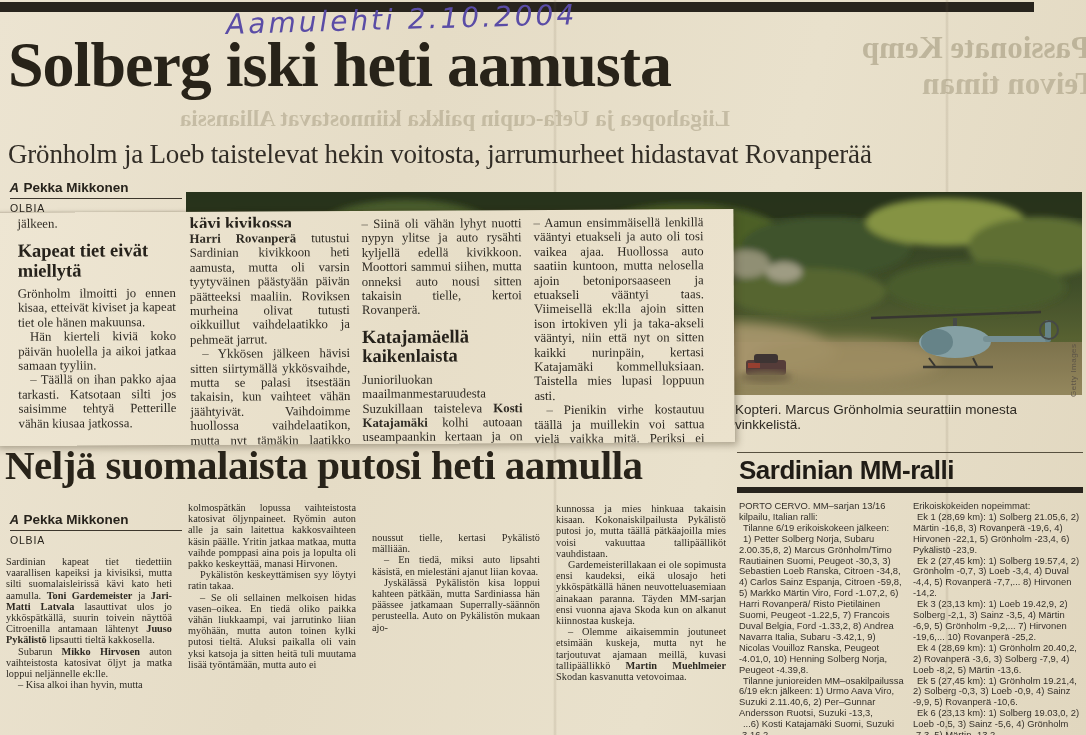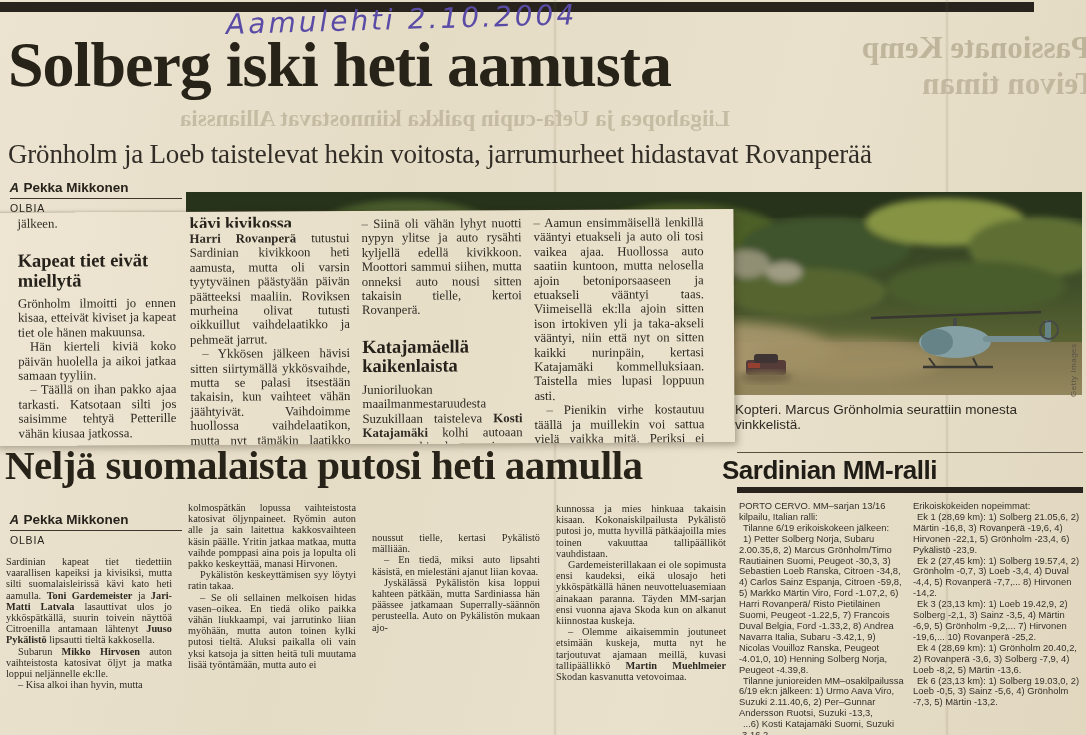--- a/index.html
+++ b/index.html
@@ -59,7 +59,7 @@
   .bodycol p{margin:0;}
   .bodycol p + p{text-indent:12px;}
   .carry{font-size:12.8px;color:#2e2a23;margin:0;}
-  .colhead{font-size:18.5px;line-height:19.5px;font-weight:bold;color:#26221b;margin:20px 0 6px;}
+  .colhead{font-size:18.5px;line-height:19.5px;font-weight:bold;color:#26221b;margin:10px 0 6px;}
   .colhead.cut{margin:0 0 4px;height:14px;overflow:hidden;font-size:17px;}
   
   .headline2{position:absolute;left:5px;top:441px;width:760px;

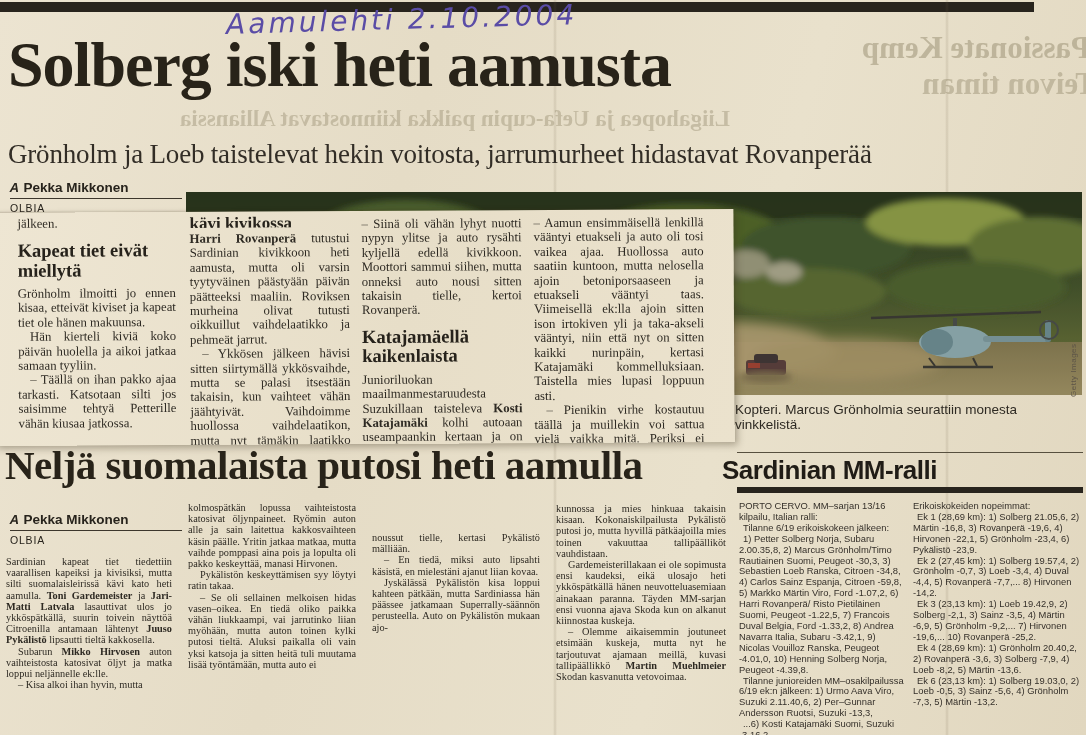--- a/index.html
+++ b/index.html
@@ -67,7 +67,7 @@
   .a2 .bodycol, .a2.bodycol{font-size:10.3px;line-height:11.2px;}
   
   .sb-rule-thin{position:absolute;left:737px;top:452px;width:346px;height:1px;background:#57503f;}
-  .sb-title{position:absolute;left:722px;top:455px;font-family:"Liberation Sans",sans-serif;
+  .sb-title{position:absolute;left:739px;top:455px;font-family:"Liberation Sans",sans-serif;
     font-weight:bold;font-size:26px;color:#201c16;letter-spacing:-0.5px;}
   .sb-rule-thick{position:absolute;left:737px;top:487px;width:346px;height:6px;background:#28241d;}
   .sb-col{position:absolute;top:501px;font-family:"Liberation Sans",sans-serif;

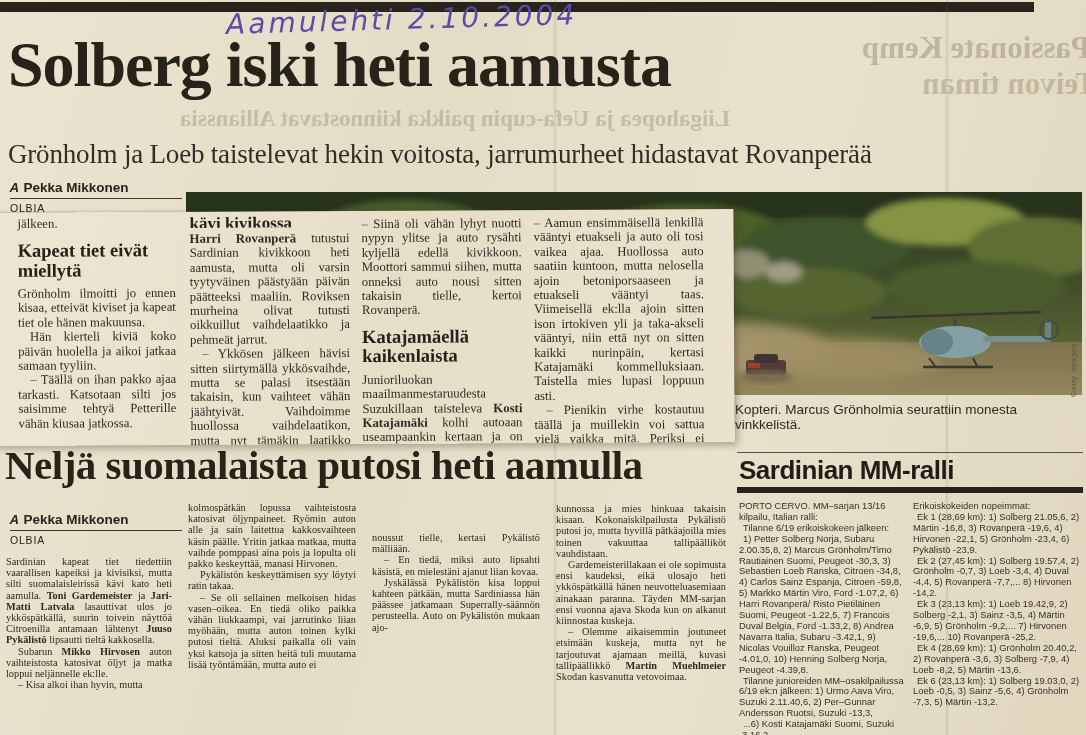--- a/index.html
+++ b/index.html
@@ -237,7 +237,7 @@
       <p>Jyskälässä Pykälistön kisa loppui kahteen pätkään, mutta Sardiniassa hän päässee jatkamaan Superrally-säännön perusteella. Auto on Pykälistön mukaan ajo-</p>
     </div>
   <div class="col a2 bodycol" style="left:556px;top:503px;width:170px;">
-      <p>kunnossa ja mies hinkuaa takaisin kisaan. Kokonaiskilpailusta Pykälistö putosi jo, mutta hyvillä pätkäajoilla mies toinen vakuuttaa tallipäälliköt vauhdistaan.</p>
+      <p>kunnossa ja mies hinkuaa takaisin kisaan. Kokonaiskilpailusta Pykälistö putosi jo, mutta täällä pätkäajoilla mies voisi vakuuttaa tallipäälliköt vauhdistaan.</p>
       <p>Gardemeisterillakaan ei ole sopimusta ensi kaudeksi, eikä ulosajo heti ykköspätkällä hänen neuvotteluasemiaan ainakaan paranna. Täyden MM-sarjan ensi vuonna ajava Skoda kun on alkanut kiinnostaa kuskeja.</p>
       <p>– Olemme aikaisemmin joutuneet etsimään kuskeja, mutta nyt he tarjoutuvat ajamaan meillä, kuvasi tallipäällikkö <strong>Martin Muehlmeier</strong> Skodan kasvanutta vetovoimaa.</p>
     </div>

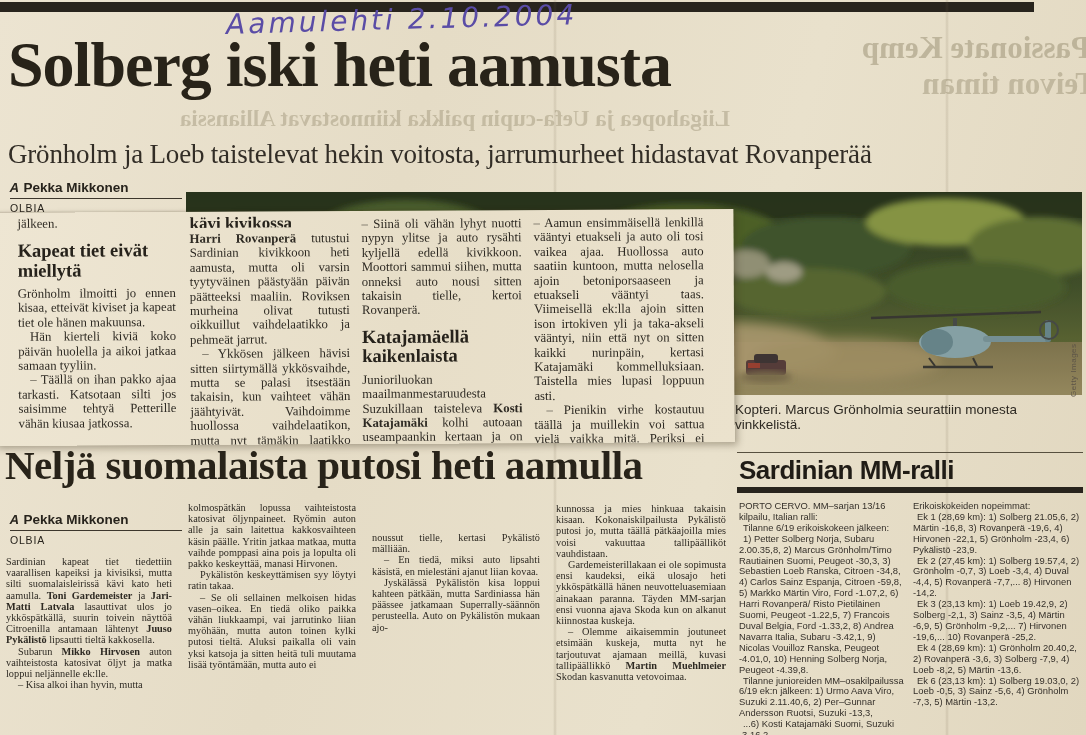--- a/index.html
+++ b/index.html
@@ -258,6 +258,7 @@
       <p>Ek 2 (27,45 km): 1) Solberg 19.57,4, 2) Grönholm -0,7, 3) Loeb -3,4, 4) Duval -4,4, 5) Rovanperä -7,7,... 8) Hirvonen -14,2.</p>
       <p>Ek 3 (23,13 km): 1) Loeb 19.42,9, 2) Solberg -2,1, 3) Sainz -3,5, 4) Märtin -6,9, 5) Grönholm -9,2,... 7) Hirvonen -19,6,... 10) Rovanperä -25,2.</p>
       <p>Ek 4 (28,69 km): 1) Grönholm 20.40,2, 2) Rovanperä -3,6, 3) Solberg -7,9, 4) Loeb -8,2, 5) Märtin -13,6.</p>
+      <p>Ek 5 (27,45 km): 1) Grönholm 19.21,4, 2) Solberg -0,3, 3) Loeb -0,9, 4) Sainz -9,9, 5) Rovanperä -10,6.</p>
       <p>Ek 6 (23,13 km): 1) Solberg 19.03,0, 2) Loeb -0,5, 3) Sainz -5,6, 4) Grönholm -7,3, 5) Märtin -13,2.</p>
     </div>
 

